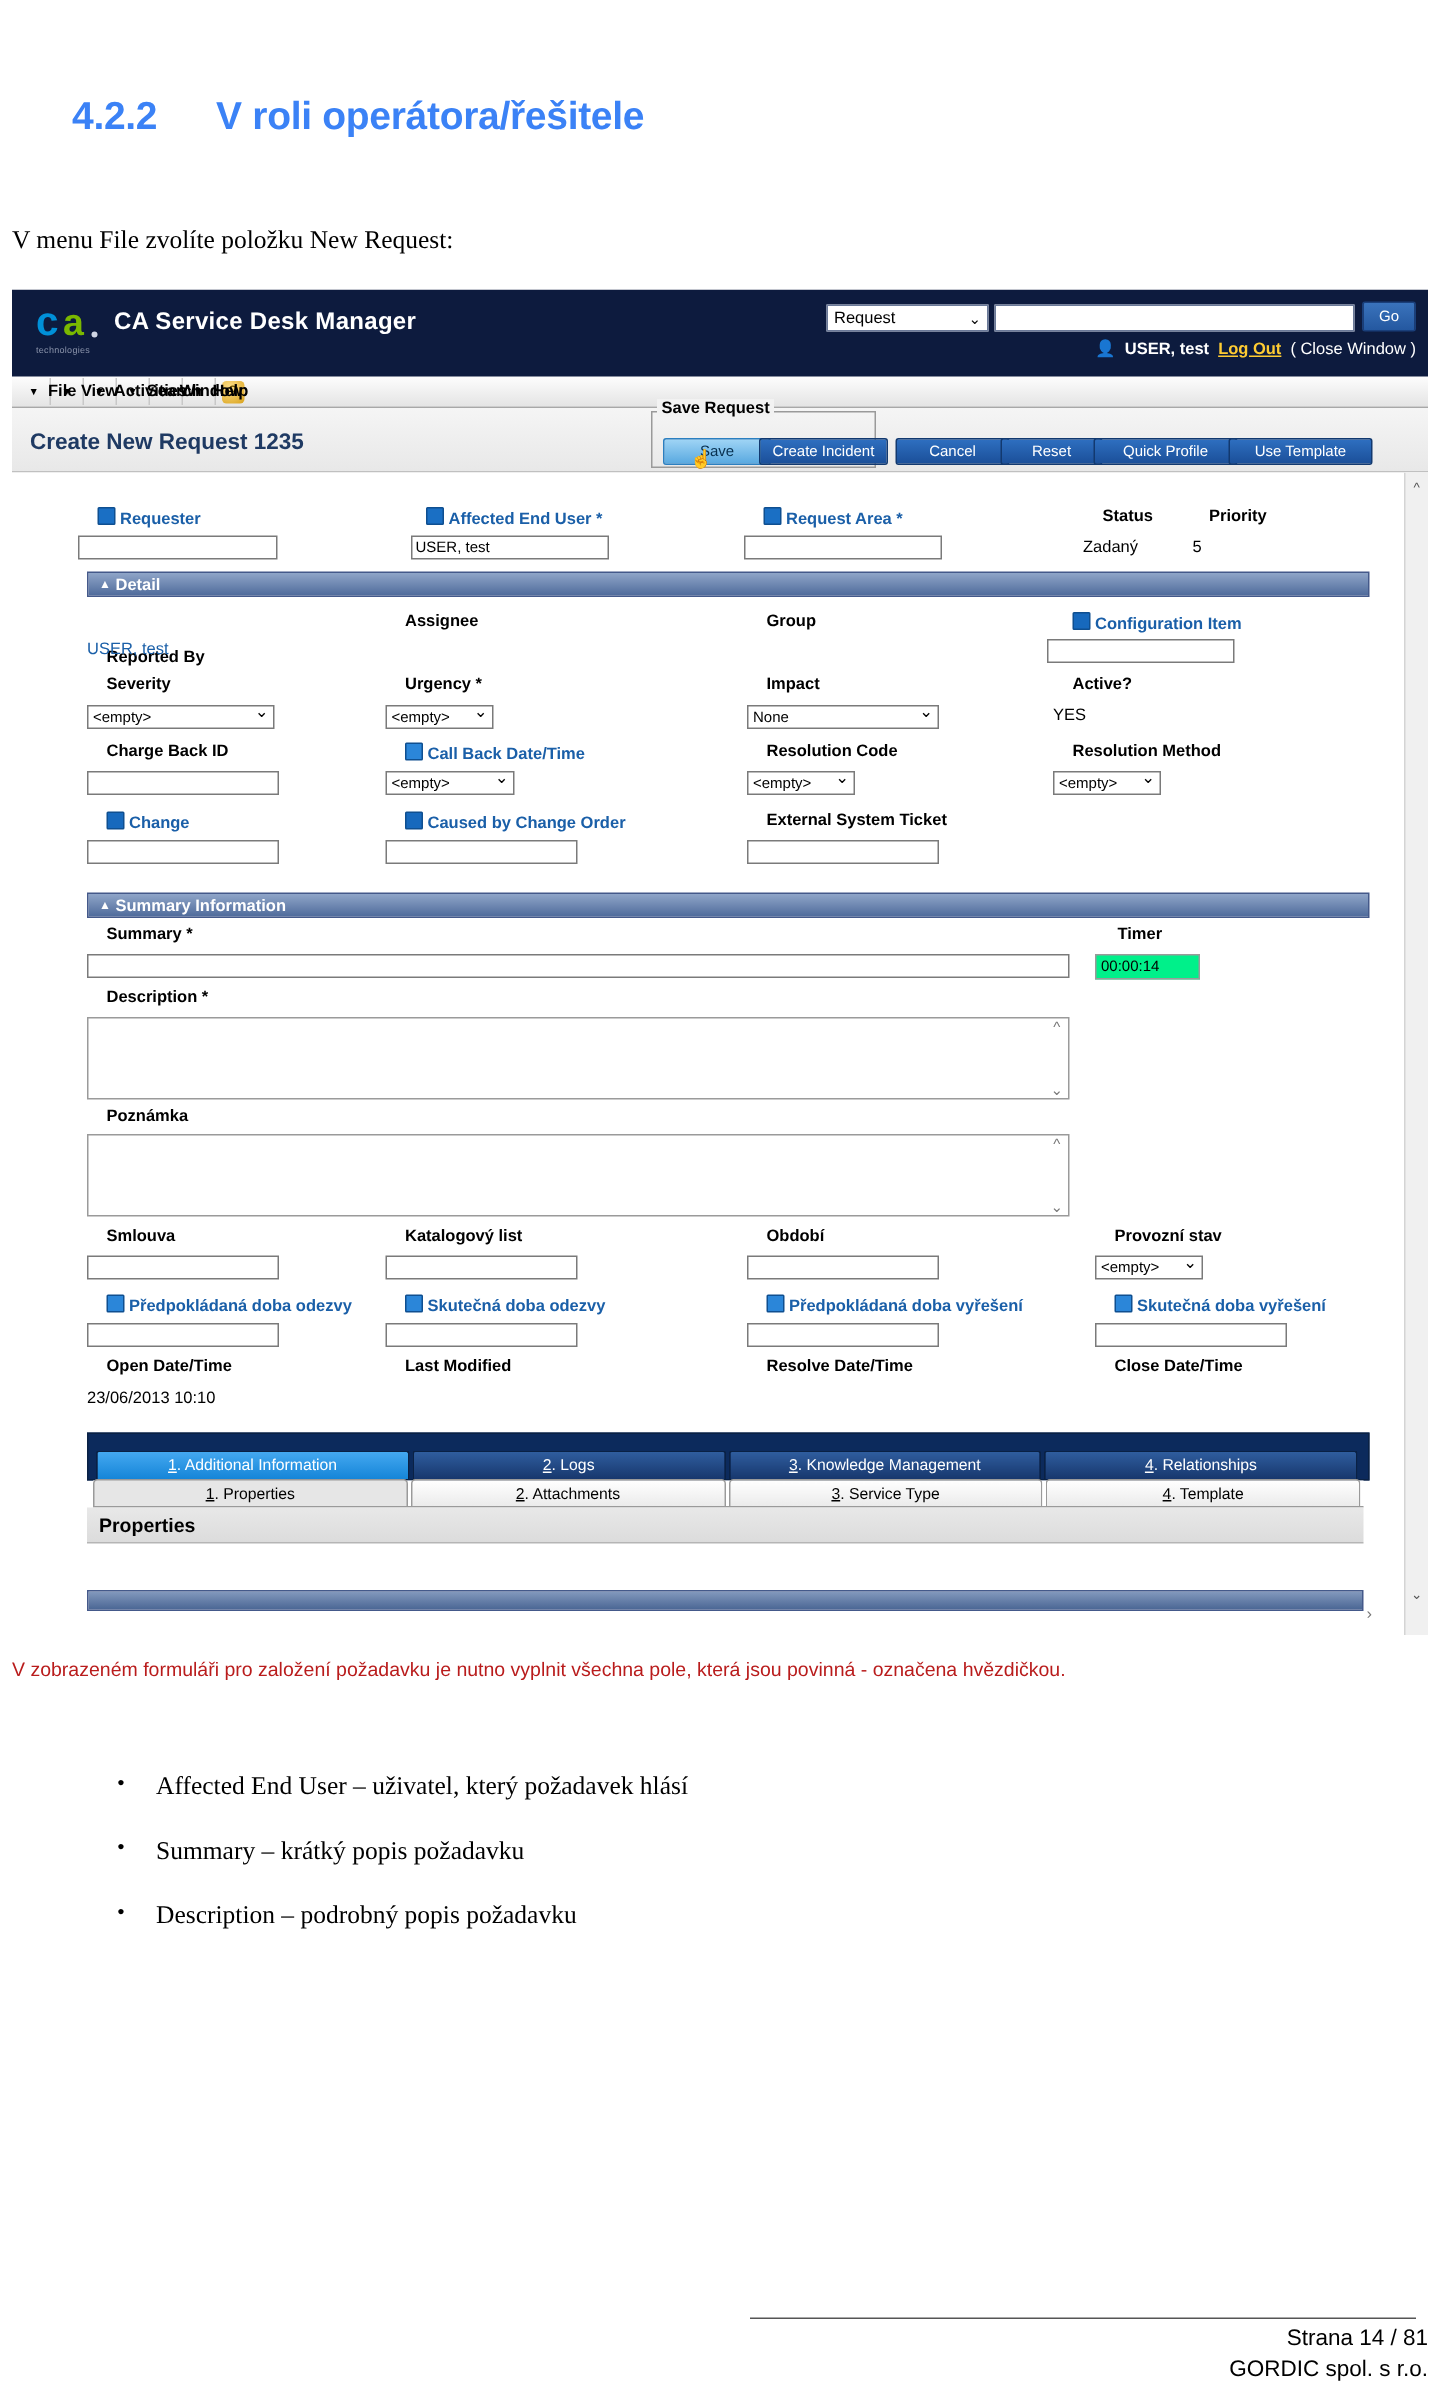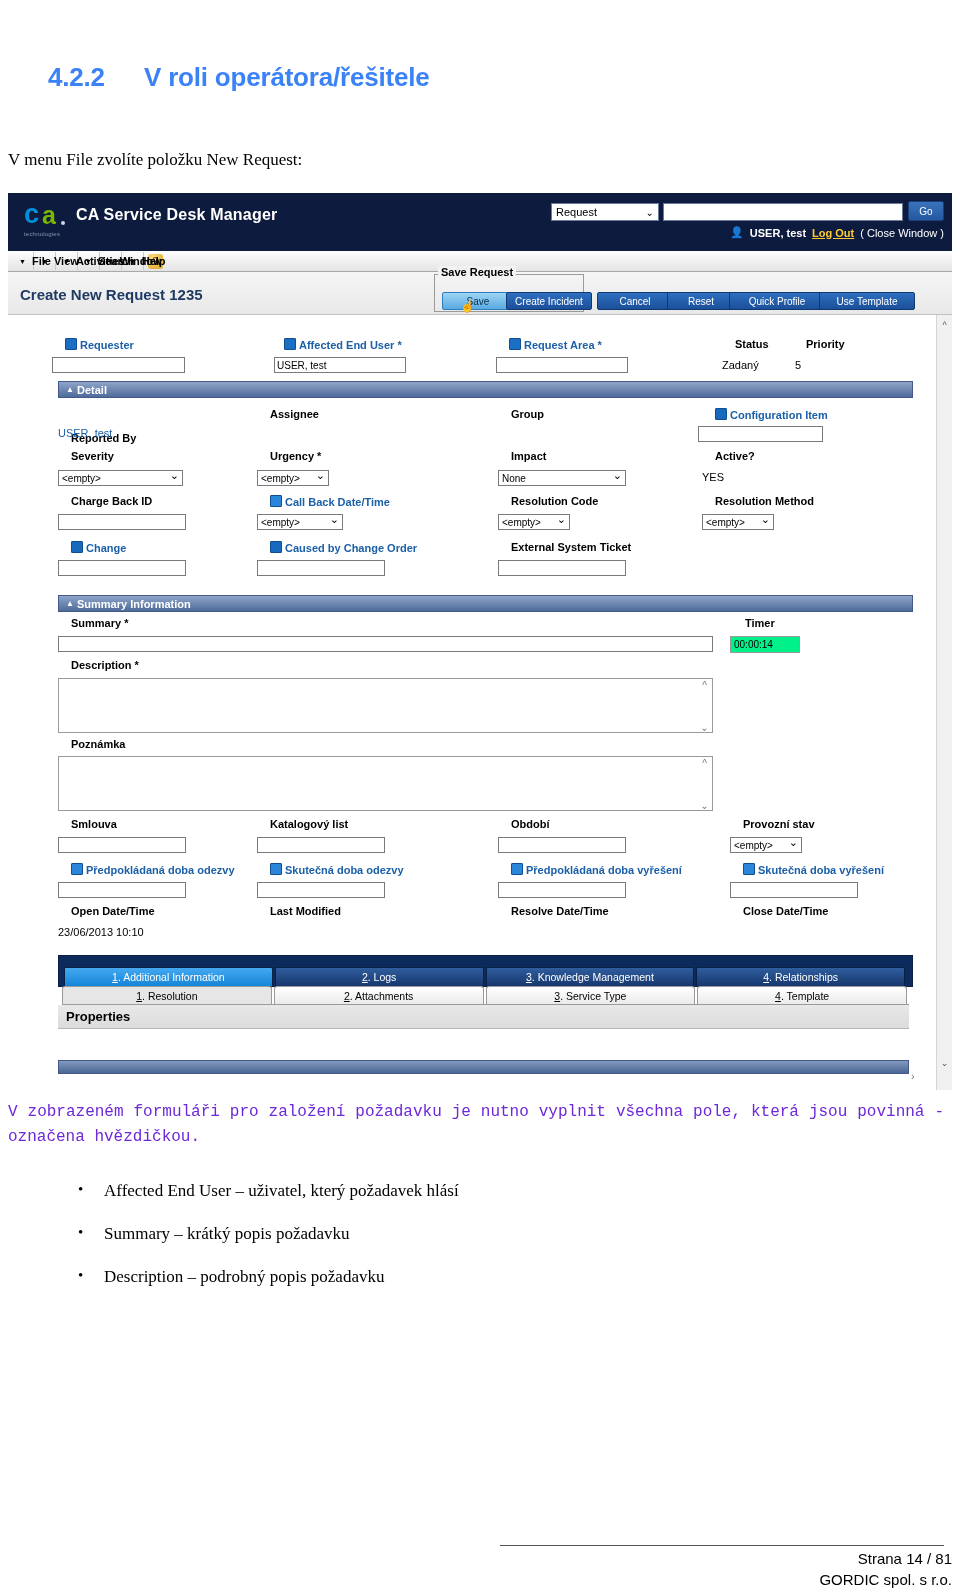--- a/index.html
+++ b/index.html
@@ -682,7 +682,7 @@
     <div class="subtabstrip" style="left:54px; top:672px; width:847px; height:18px;">
       <div class="tab-sub active">
         <u>1</u>
-          <span>. Resolution</span>
+          <span>. Properties</span>
       </div>
       <div class="tab-sub">
         <u>2</u>

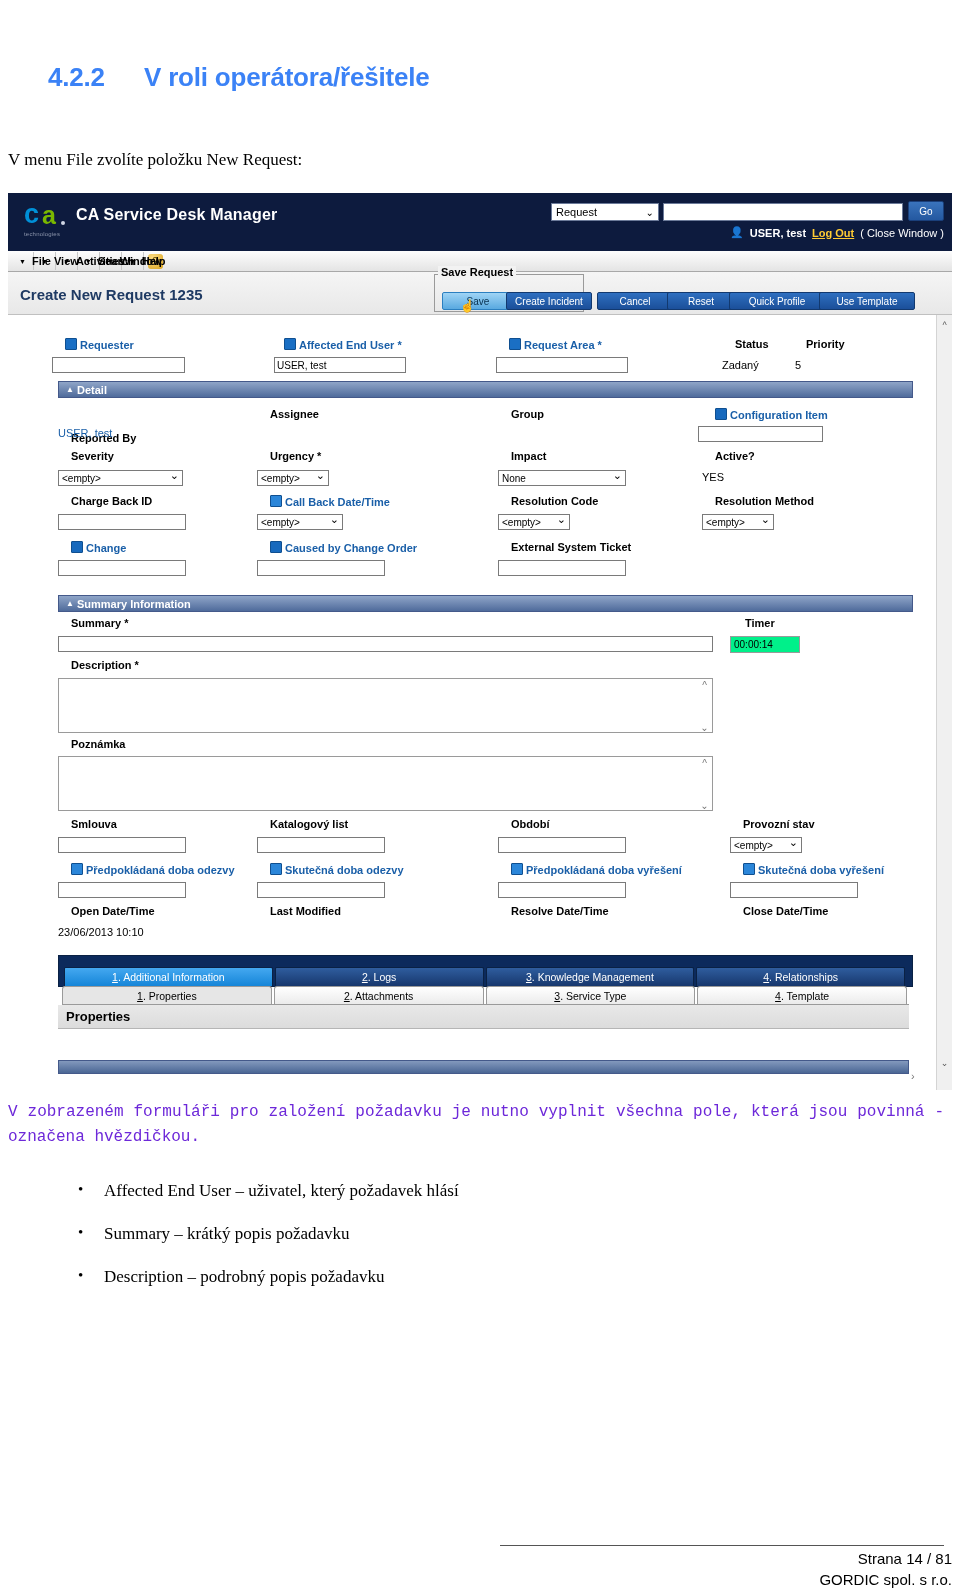--- a/index.html
+++ b/index.html
@@ -384,10 +384,10 @@
   
   .para {
     position: absolute;
-    font-family: Liberation Mono, monospace;
-    font-size: 16px;
+    font-family: Liberation Sans, sans-serif;
+    font-size: 13px;
     line-height: 25px;
-    color: #6d28d9;
+    color: #b91c1c;
     text-align: justify;
   }
   .bullet-list {

